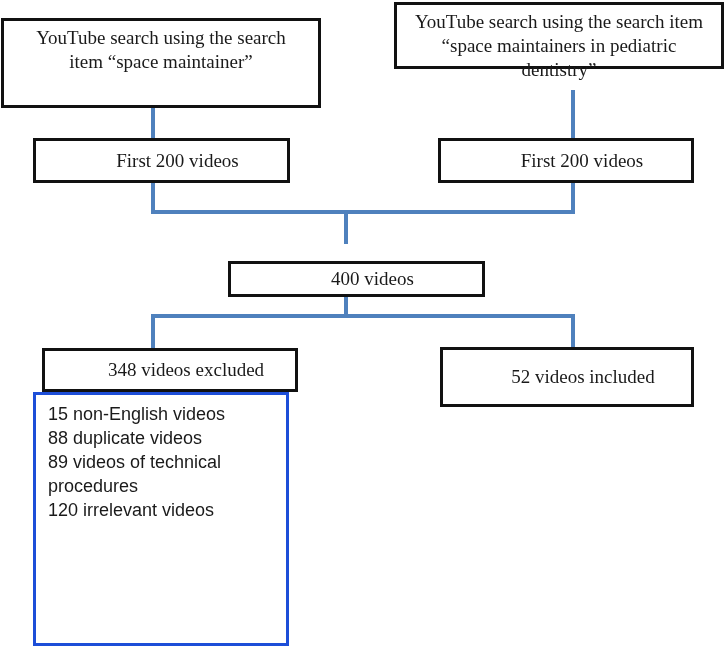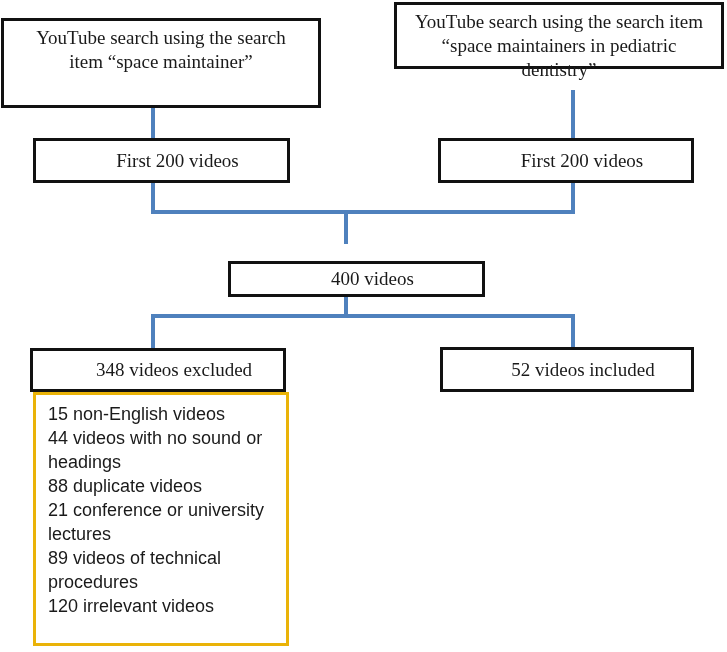--- a/index.html
+++ b/index.html
@@ -92,7 +92,7 @@
     <span>400 videos</span>
   </div>
 
-  <div class="node center-align" style="left:30px; top:348px; width:256px; height:44px;">
+  <div class="node center-align" style="left:42px; top:348px; width:256px; height:44px;">
     <span>348 videos excluded</span>
   </div>
 

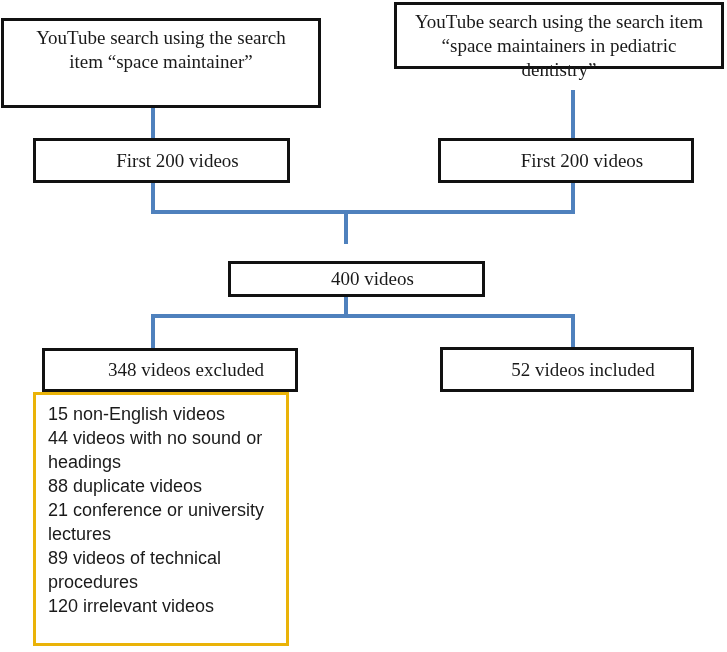--- a/index.html
+++ b/index.html
@@ -96,7 +96,7 @@
     <span>348 videos excluded</span>
   </div>
 
-  <div class="node center-align" style="left:440px; top:347px; width:254px; height:45px;">
+  <div class="node center-align" style="left:440px; top:347px; width:254px; height:60px;">
     <span>52 videos included</span>
   </div>
 

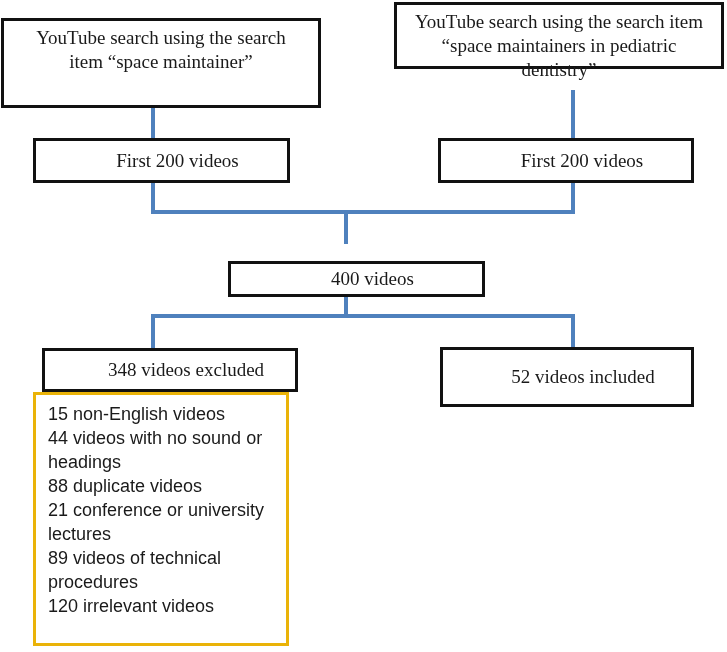--- a/index.html
+++ b/index.html
@@ -41,7 +41,7 @@
   .list-box {
     position: absolute;
     box-sizing: border-box;
-    border: 3px solid #eab308;
+    border: 3px solid #1d4ed8;
     background: #ffffff;
     color: #1a1a1a;
     font-family: "Liberation Sans", "DejaVu Sans", sans-serif;

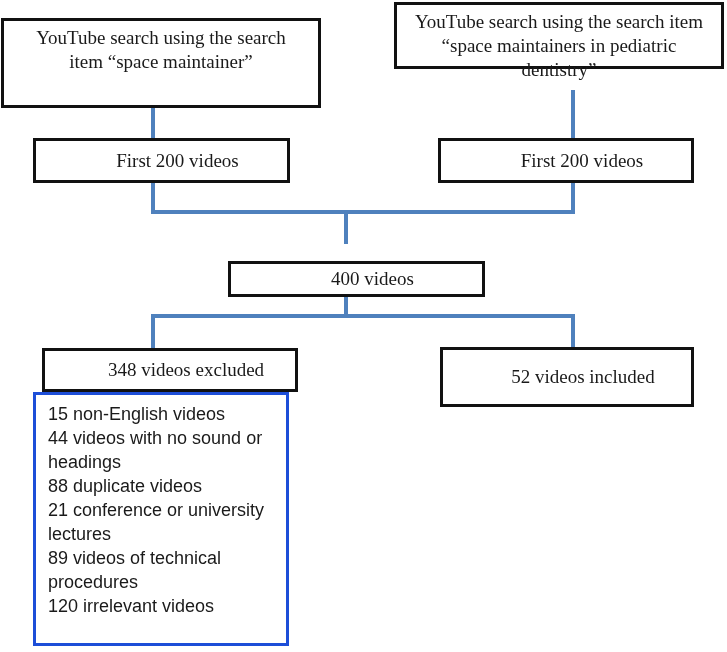--- a/index.html
+++ b/index.html
@@ -102,7 +102,6 @@
 
   <div class="list-box" style="left:33px; top:392px; width:256px; height:254px;">
     <div class="reason">15 non-English videos</div>
-    <div class="reason">44 videos with no sound or headings</div>
     <div class="reason">88 duplicate videos</div>
     <div class="reason">21 conference or university lectures</div>
     <div class="reason">89 videos of technical procedures</div>

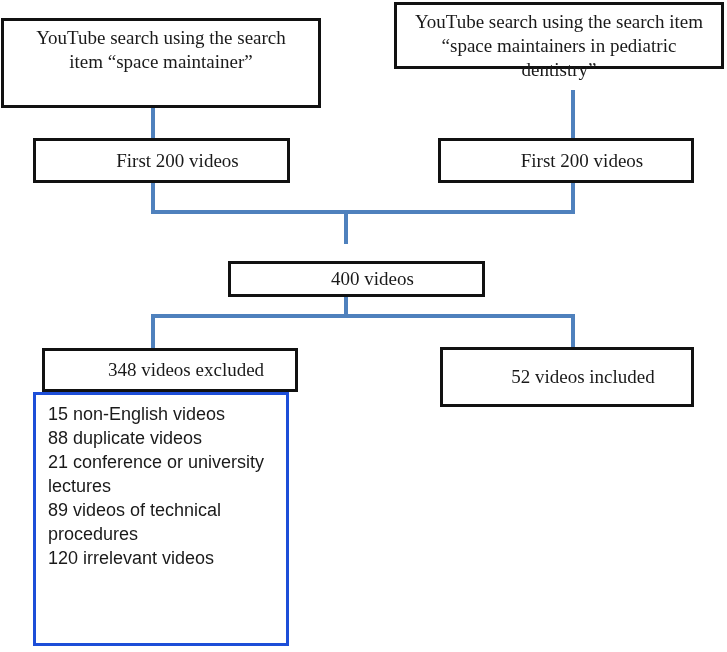--- a/index.html
+++ b/index.html
@@ -103,7 +103,6 @@
   <div class="list-box" style="left:33px; top:392px; width:256px; height:254px;">
     <div class="reason">15 non-English videos</div>
     <div class="reason">88 duplicate videos</div>
-    <div class="reason">21 conference or university lectures</div>
     <div class="reason">89 videos of technical procedures</div>
     <div class="reason">120 irrelevant videos</div>
   </div>

